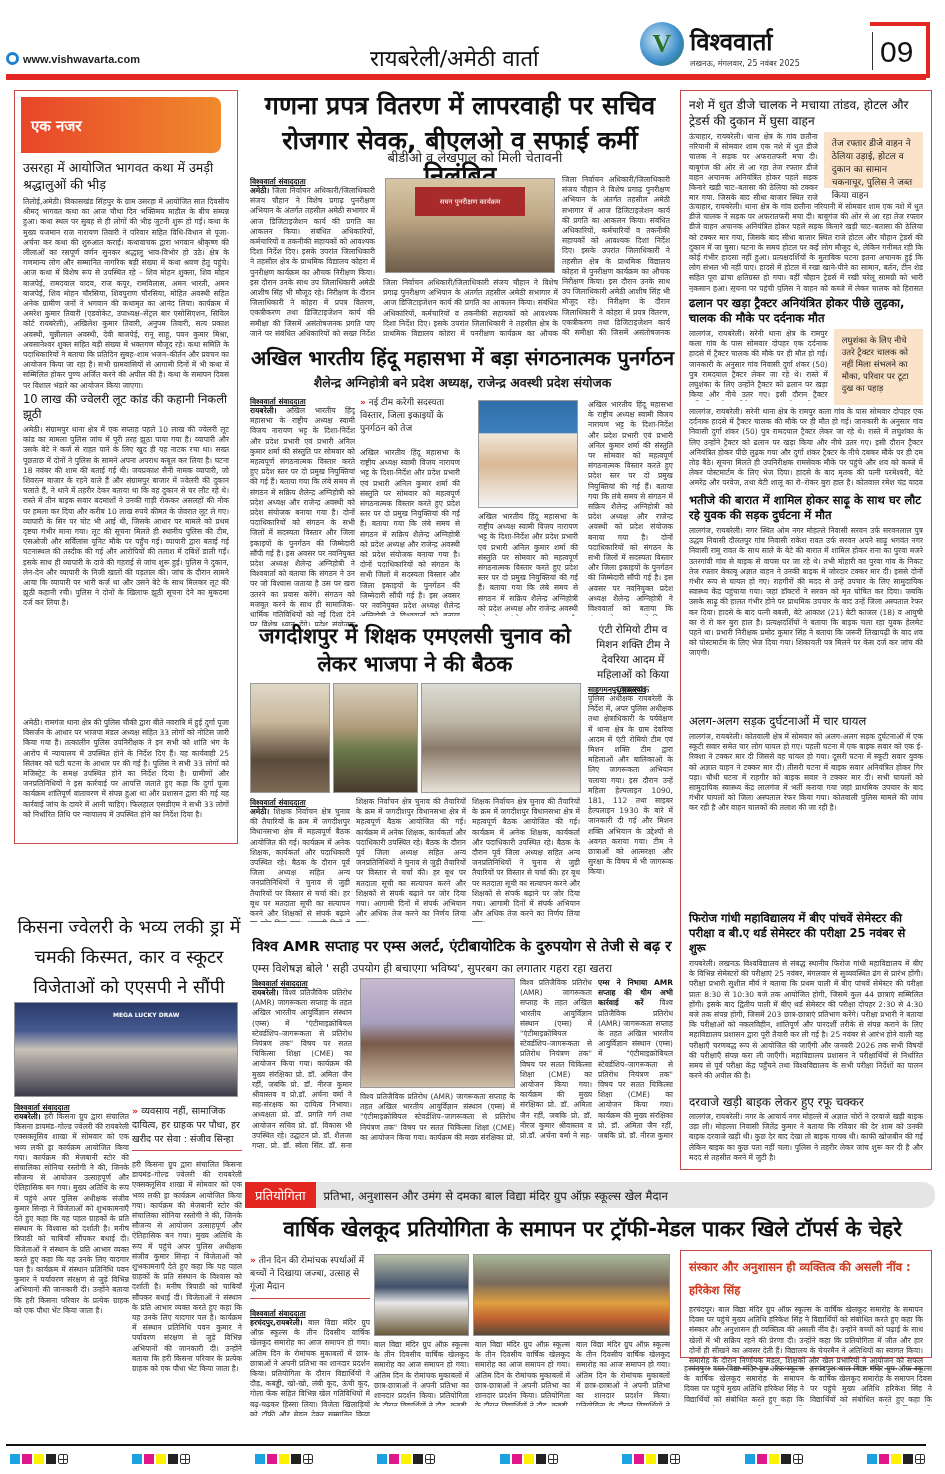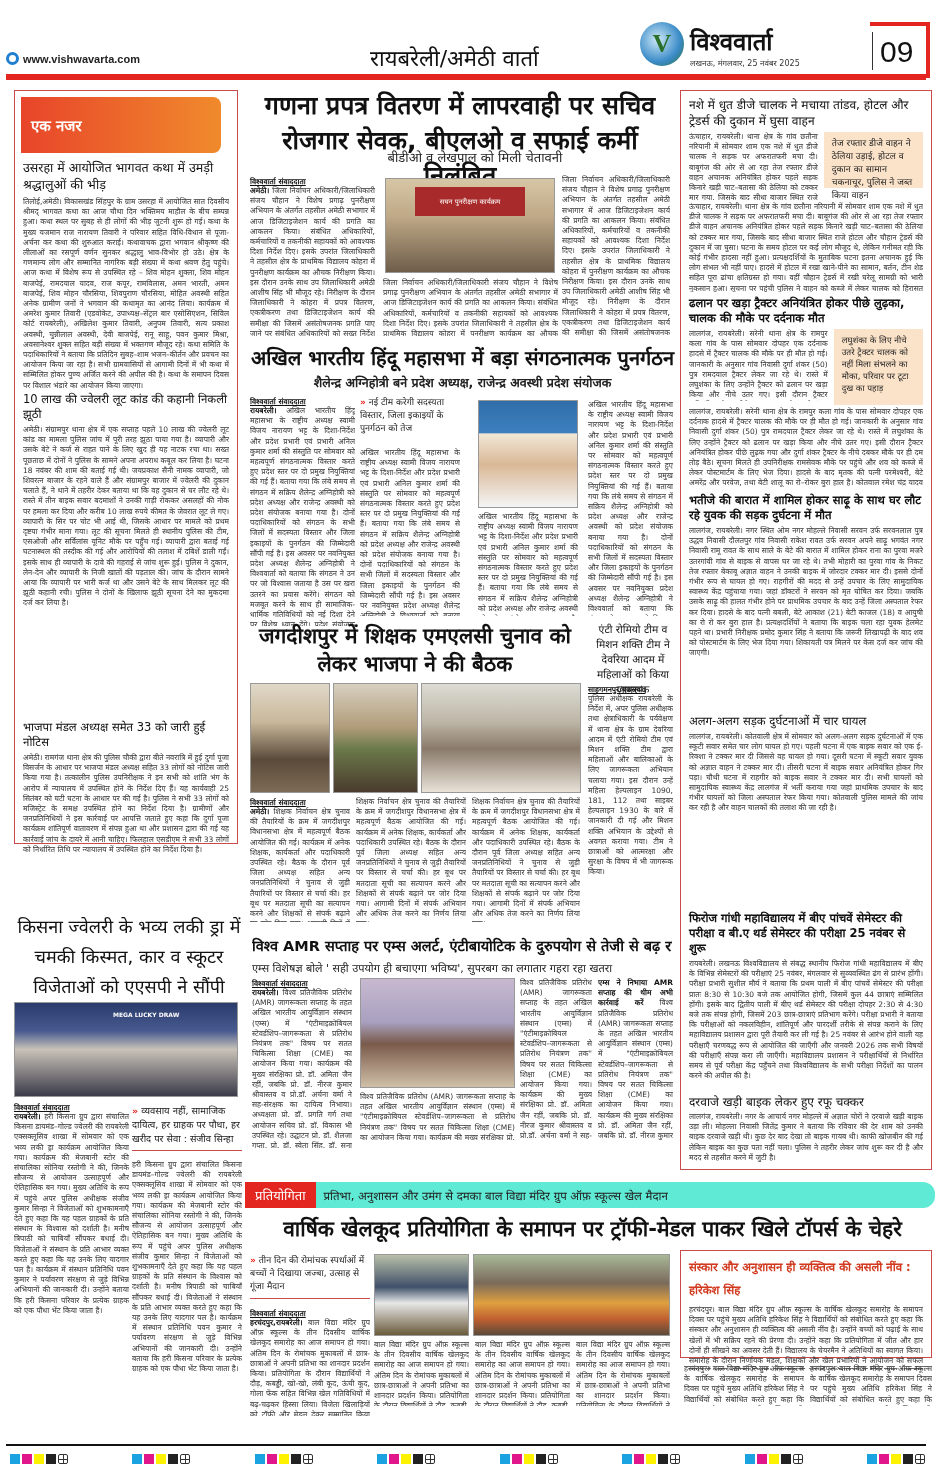--- a/index.html
+++ b/index.html
@@ -50,7 +50,6 @@
   <div class="body-text" style="height:195px;margin-top:4px;">तिलोई,अमेठी। विकासखंड सिंहपुर के ग्राम उसरहा में आयोजित सात दिवसीय श्रीमद् भागवत कथा का आज चौथा दिन भक्तिमय माहौल के बीच सम्पन्न हुआ। कथा स्थल पर सुबह से ही लोगों की भीड़ जुटनी शुरू हो गई। कथा के मुख्य यजमान राज नारायण तिवारी ने परिवार सहित विधि-विधान से पूजा-अर्चना कर कथा की शुरुआत कराई। कथावाचक द्वारा भगवान श्रीकृष्ण की लीलाओं का रसपूर्ण वर्णन सुनकर श्रद्धालु भाव-विभोर हो उठे। क्षेत्र के गणमान्य लोग और सम्मानित नागरिक बड़ी संख्या में कथा श्रवण हेतु पहुंचे। आज कथा में विशेष रूप से उपस्थित रहे – शिव मोहन शुक्ला, शिव मोहन बाजपेई, रामदयाल यादव, राज कपूर, रामविलास, अमन भारती, अमन बाजपेई, शिव मोहन चौरसिया, शिवपुराण चौरसिया, मोहित अवस्थी सहित अनेक ग्रामीण जनों ने भगवान की कथामृत का आनंद लिया। कार्यक्रम में अमरेश कुमार तिवारी (एडवोकेट, उपाध्यक्ष–सेंट्रल बार एसोसिएशन, सिविल कोर्ट रायबरेली), अखिलेश कुमार तिवारी, अनुपम तिवारी, सत्य प्रकाश अवस्थी, चुन्नीलाल अवस्थी, देवी बाजपेई, रानू साहू, पवन कुमार मिश्रा, अवसानेश्वर शुक्ल सहित बड़ी संख्या में भक्तगण मौजूद रहे। कथा समिति के पदाधिकारियों ने बताया कि प्रतिदिन सुबह–शाम भजन–कीर्तन और प्रवचन का आयोजन किया जा रहा है। सभी ग्रामवासियों से आगामी दिनों में भी कथा में सम्मिलित होकर पुण्य अर्जित करने की अपील की है। कथा के समापन दिवस पर विशाल भंडारे का आयोजन किया जाएगा।</div>
   <div style="font-size:11.5px;line-height:15px;color:#111;">10 लाख की ज्वेलरी लूट कांड की कहानी निकली झूठी</div>
   <div class="body-text" style="height:290px;margin-top:3px;">अमेठी। संग्रामपुर थाना क्षेत्र में एक सप्ताह पहले 10 लाख की ज्वेलरी लूट कांड का मामला पुलिस जांच में पूरी तरह झूठा पाया गया है। व्यापारी और उसके बेटे ने कर्ज से राहत पाने के लिए खुद ही यह नाटक रचा था। सख्त पूछताछ में दोनों ने पुलिस के सामने अपना अपराध कबूल कर लिया है। घटना 18 नवंबर की शाम की बताई गई थी। जयप्रकाश सैनी नामक व्यापारी, जो शिवरत्न बाजार के रहने वाले हैं और संग्रामपुर बाजार में ज्वेलरी की दुकान चलाते हैं, ने थाने में तहरीर देकर बताया था कि वह दुकान से घर लौट रहे थे। रास्ते में तीन बाइक सवार बदमाशों ने उनकी गाड़ी रोककर असलहों की नोक पर हमला कर दिया और करीब 10 लाख रुपये कीमत के जेवरात लूट ले गए। व्यापारी के सिर पर चोट भी आई थी, जिसके आधार पर मामले को प्रथम दृष्टया गंभीर माना गया। लूट की सूचना मिलते ही स्थानीय पुलिस की टीम, एसओजी और सर्विलांस यूनिट मौके पर पहुँच गई। व्यापारी द्वारा बताई गई घटनास्थल की तस्दीक की गई और आरोपियों की तलाश में दबिशें डाली गईं। इसके साथ ही व्यापारी के दावे की गहराई से जांच शुरू हुई। पुलिस ने दुकान, लेन-देन और व्यापारी के निजी खातों की पड़ताल की। जांच के दौरान सामने आया कि व्यापारी पर भारी कर्ज था और उसने बेटे के साथ मिलकर लूट की झूठी कहानी रची। पुलिस ने दोनों के खिलाफ झूठी सूचना देने का मुकदमा दर्ज कर लिया है।</div>
-  <div style="font-size:11.5px;line-height:15px;margin-top:5px;color:#111;">भाजपा मंडल अध्यक्ष समेत 33 को जारी हुई नोटिस</div>
   <div class="body-text" style="height:170px;margin-top:3px;">अमेठी। रामगंज थाना क्षेत्र की पुलिस चौकी द्वारा बीते नवरात्रि में हुई दुर्गा पूजा विसर्जन के आधार पर भाजपा मंडल अध्यक्ष सहित 33 लोगों को नोटिस जारी किया गया है। तत्कालीन पुलिस उपनिरीक्षक ने इन सभी को शांति भंग के आरोप में न्यायालय में उपस्थित होने के निर्देश दिए हैं। यह कार्यवाही 25 सितंबर को घटी घटना के आधार पर की गई है। पुलिस ने सभी 33 लोगों को मजिस्ट्रेट के समक्ष उपस्थित होने का निर्देश दिया है। ग्रामीणों और जनप्रतिनिधियों ने इस कार्रवाई पर आपत्ति जताते हुए कहा कि दुर्गा पूजा कार्यक्रम शांतिपूर्ण वातावरण में संपन्न हुआ था और प्रशासन द्वारा की गई यह कार्रवाई जांच के दायरे में आनी चाहिए। फिलहाल एसडीएम ने सभी 33 लोगों को निर्धारित तिथि पर न्यायालय में उपस्थित होने का निर्देश दिया है।</div>
 </div>
 

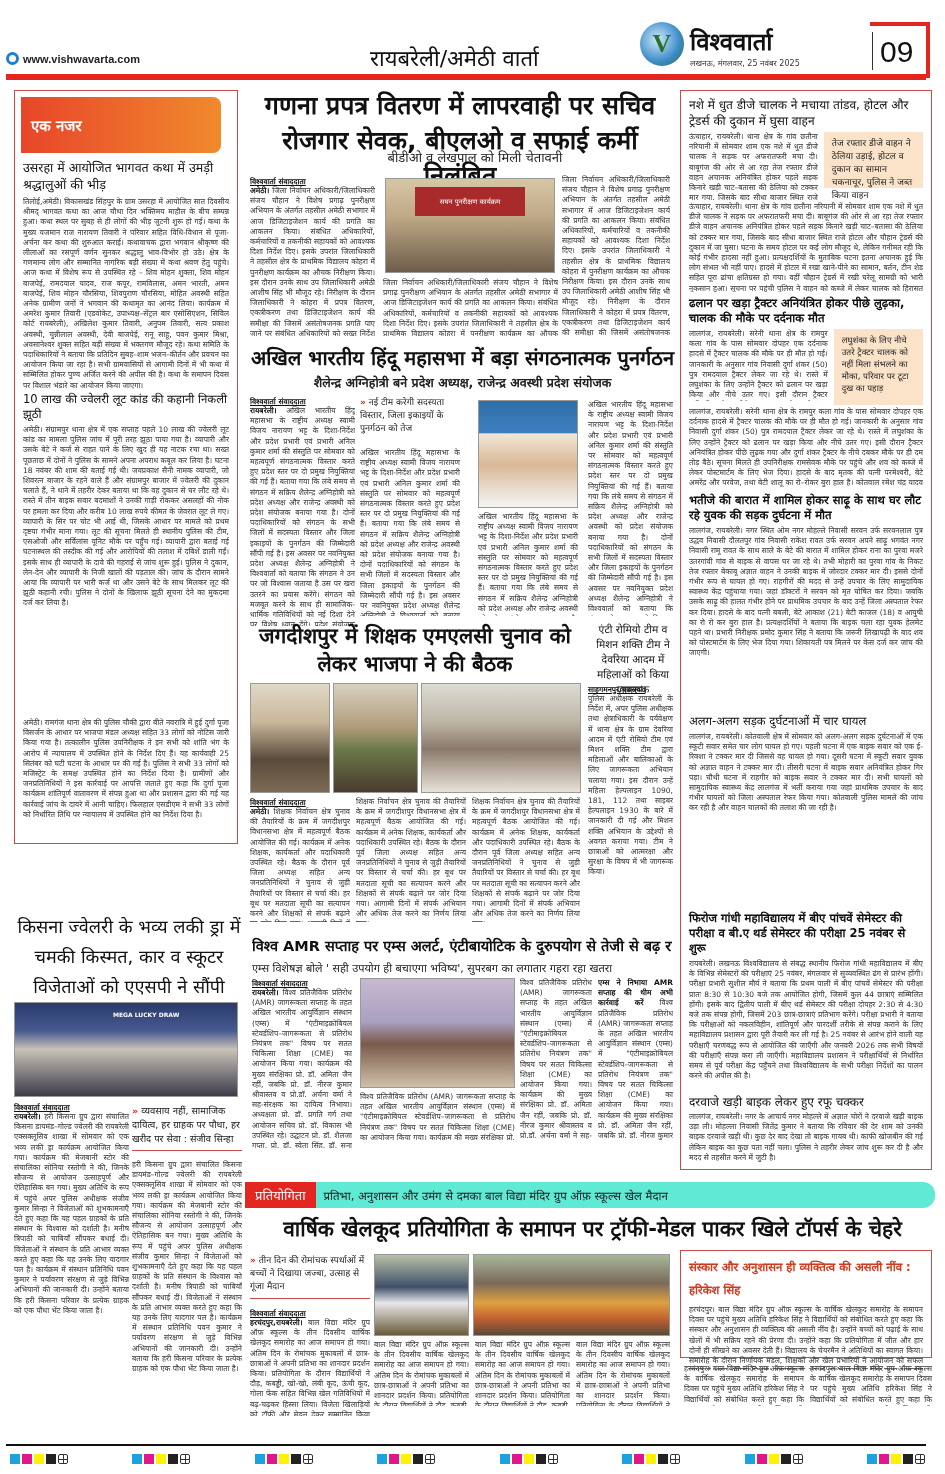--- a/index.html
+++ b/index.html
@@ -147,7 +147,7 @@
   <div class="body-text" style="height:52px;margin-top:2px;">लालगंज, रायबरेली। नगर के आचार्य नगर मोहल्ले में अज्ञात चोरों ने दरवाजे खड़ी बाइक उड़ा ली। मोहल्ला निवासी जितेंद्र कुमार ने बताया कि रविवार की देर शाम को उनकी बाइक दरवाजे खड़ी थी। कुछ देर बाद देखा तो बाइक गायब थी। काफी खोजबीन की गई लेकिन बाइक का कुछ पता नहीं चला। पुलिस ने तहरीर लेकर जांच शुरू कर दी है और मदद से तहसीत करने में जुटी है।</div>
 </div>
 
-<div class="abs" style="left:245px;top:1182px;width:690px;height:26px;background:#5eead4;border-radius:0 12px 12px 0;display:flex;align-items:center;">
+<div class="abs" style="left:245px;top:1182px;width:690px;height:26px;background:#e5e5e5;border-radius:0 12px 12px 0;display:flex;align-items:center;">
   <span style="background:#e3261f;color:#fff;font-size:13px;height:26px;display:flex;align-items:center;padding:0 10px;">प्रतियोगिता</span>
   <span style="font-size:11.5px;color:#222;padding-left:8px;white-space:nowrap;">प्रतिभा, अनुशासन और उमंग से दमका बाल विद्या मंदिर ग्रुप ऑफ़ स्कूल्स खेल मैदान</span>
 </div>

